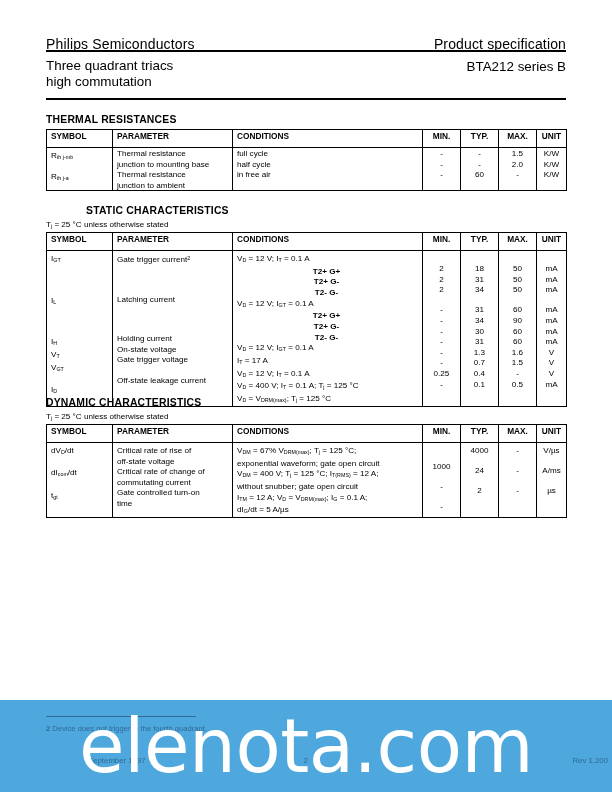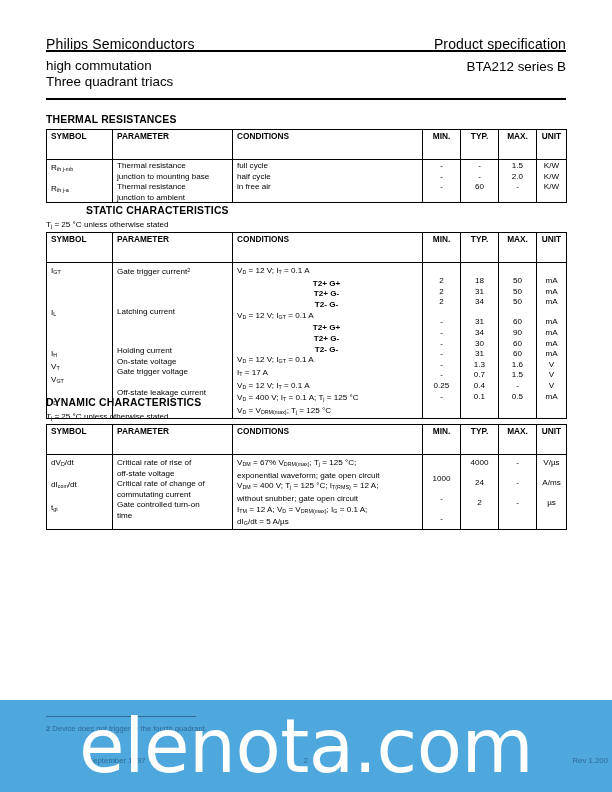--- a/index.html
+++ b/index.html
@@ -179,8 +179,8 @@
 
   <div class="title-block">
     <div class="title-left">
+      <div>Three quadrant triacs</div>
       <div>high commutation</div>
-      <div>Three quadrant triacs</div>
     </div>
     <div class="title-right">BTA212 series B</div>
   </div>

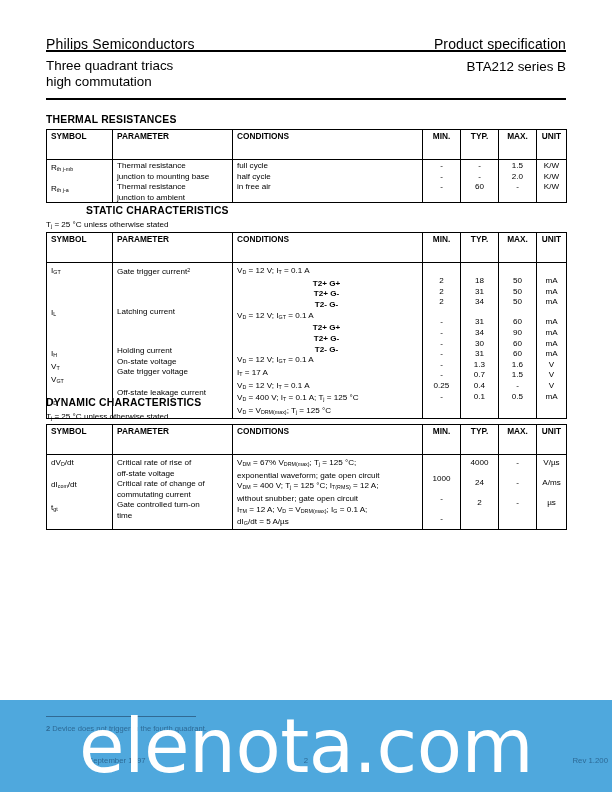--- a/index.html
+++ b/index.html
@@ -83,7 +83,7 @@
     font-size: 8.3px;
     height: 13px;
     line-height: 13px;
-    padding: 0 0 16px 4px;
+    padding: 0 0 4px 4px;
     text-align: left;
     border-bottom-width: 1.6px;
     border-top-width: 1.6px;

